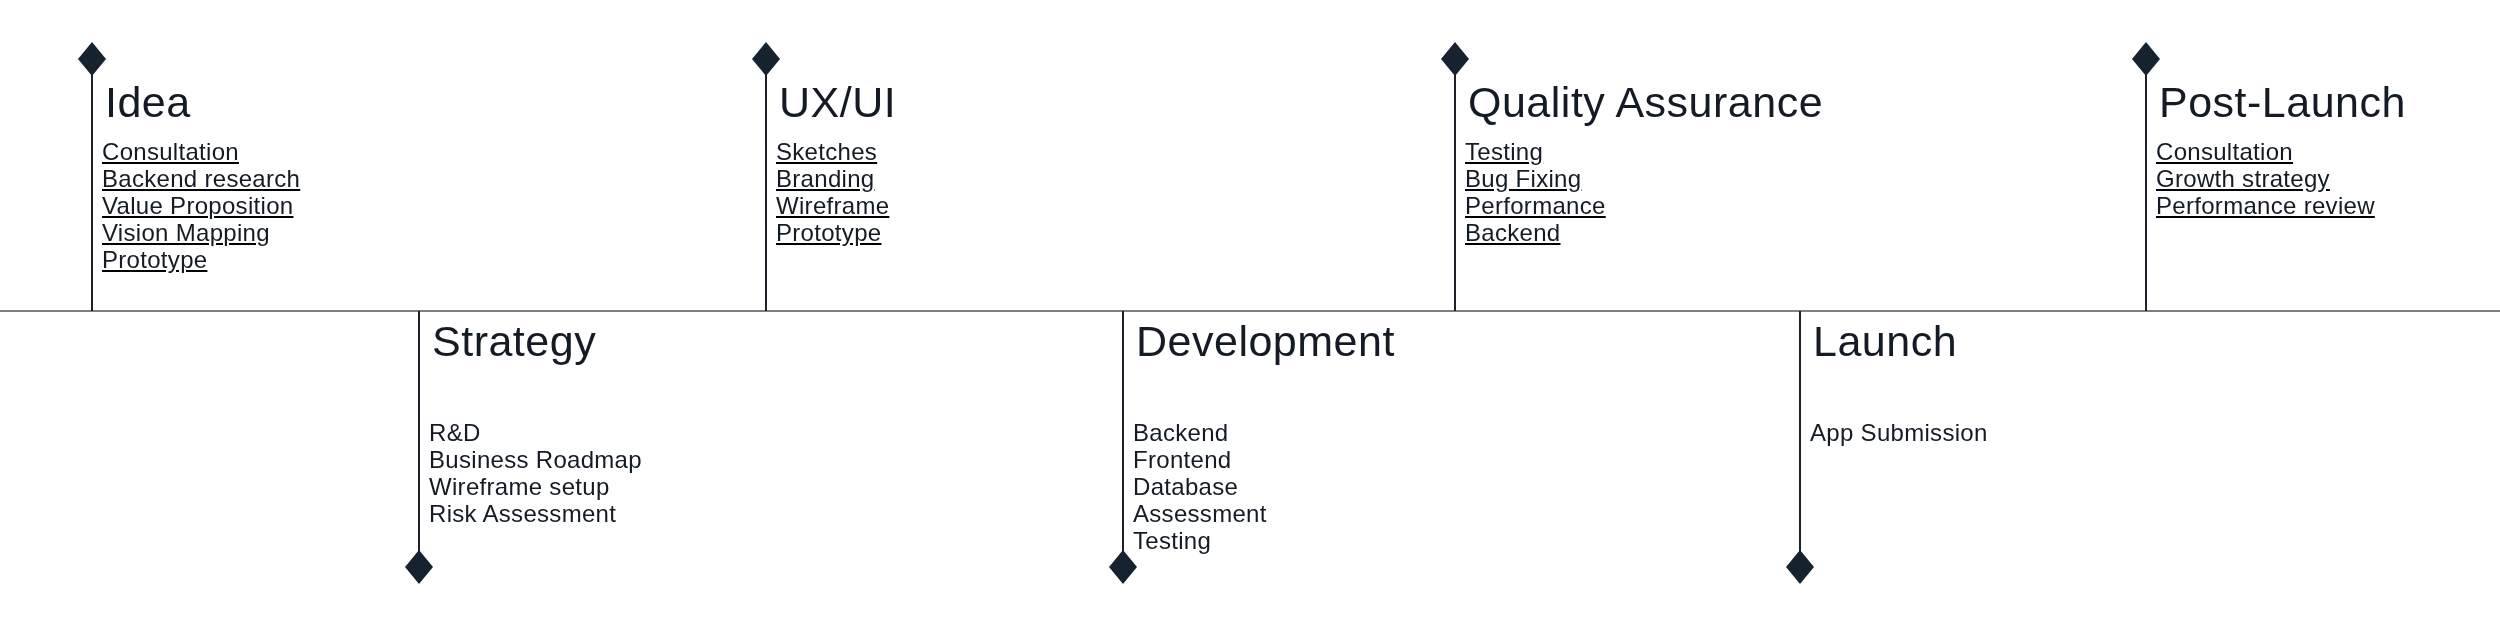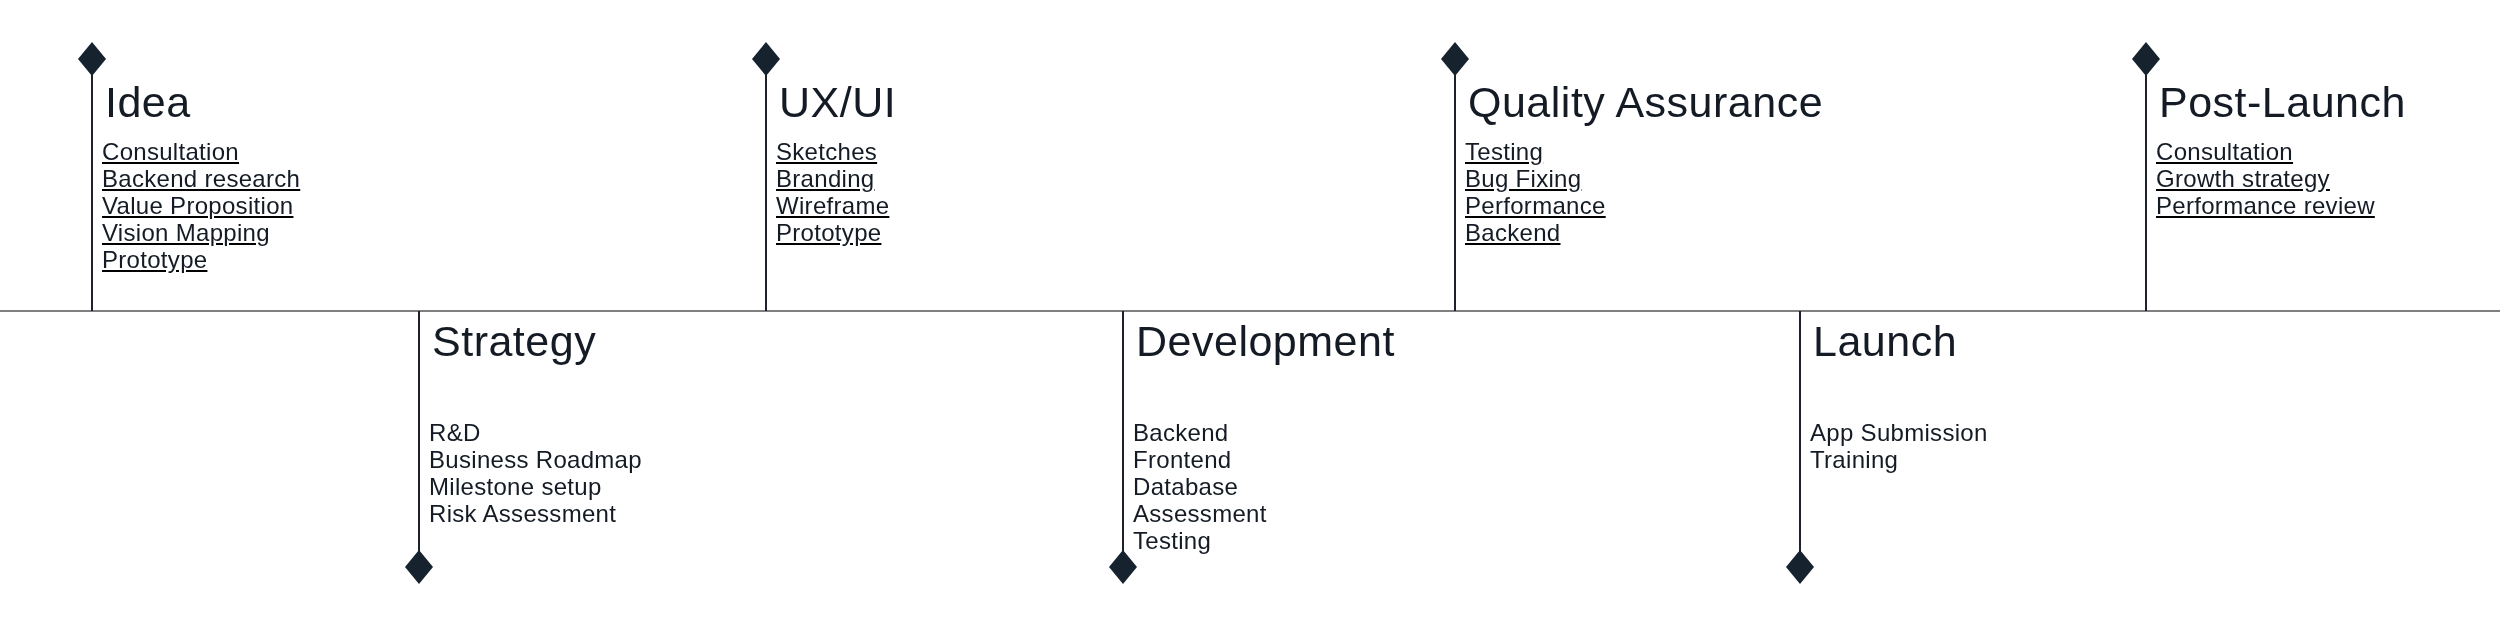--- a/index.html
+++ b/index.html
@@ -159,7 +159,6 @@
     <h2 class="title">Launch</h2>
     <ul class="items">
         <li>App Submission</li>
-        <li>Training</li>
       </ul>
   </div>
 

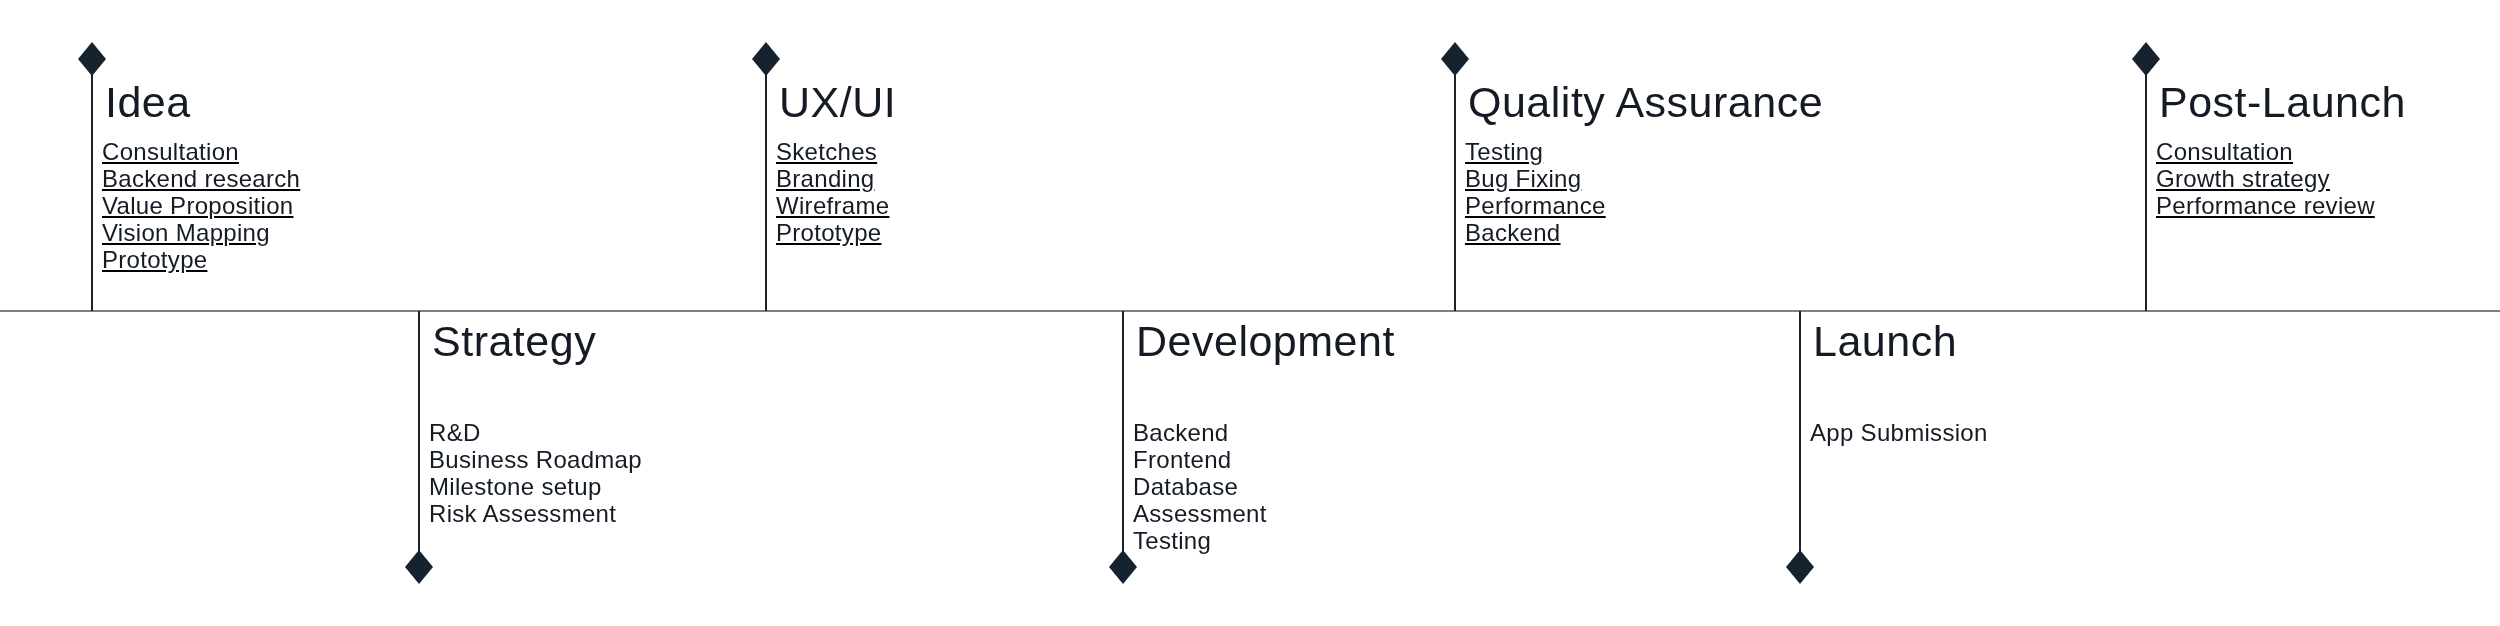--- a/index.html
+++ b/index.html
@@ -111,7 +111,7 @@
     <ul class="items">
         <li>R&amp;D</li>
         <li>Business Roadmap</li>
-        <li>Milestone setup</li>
+        <li>Wireframe setup</li>
         <li>Risk Assessment</li>
       </ul>
   </div>

